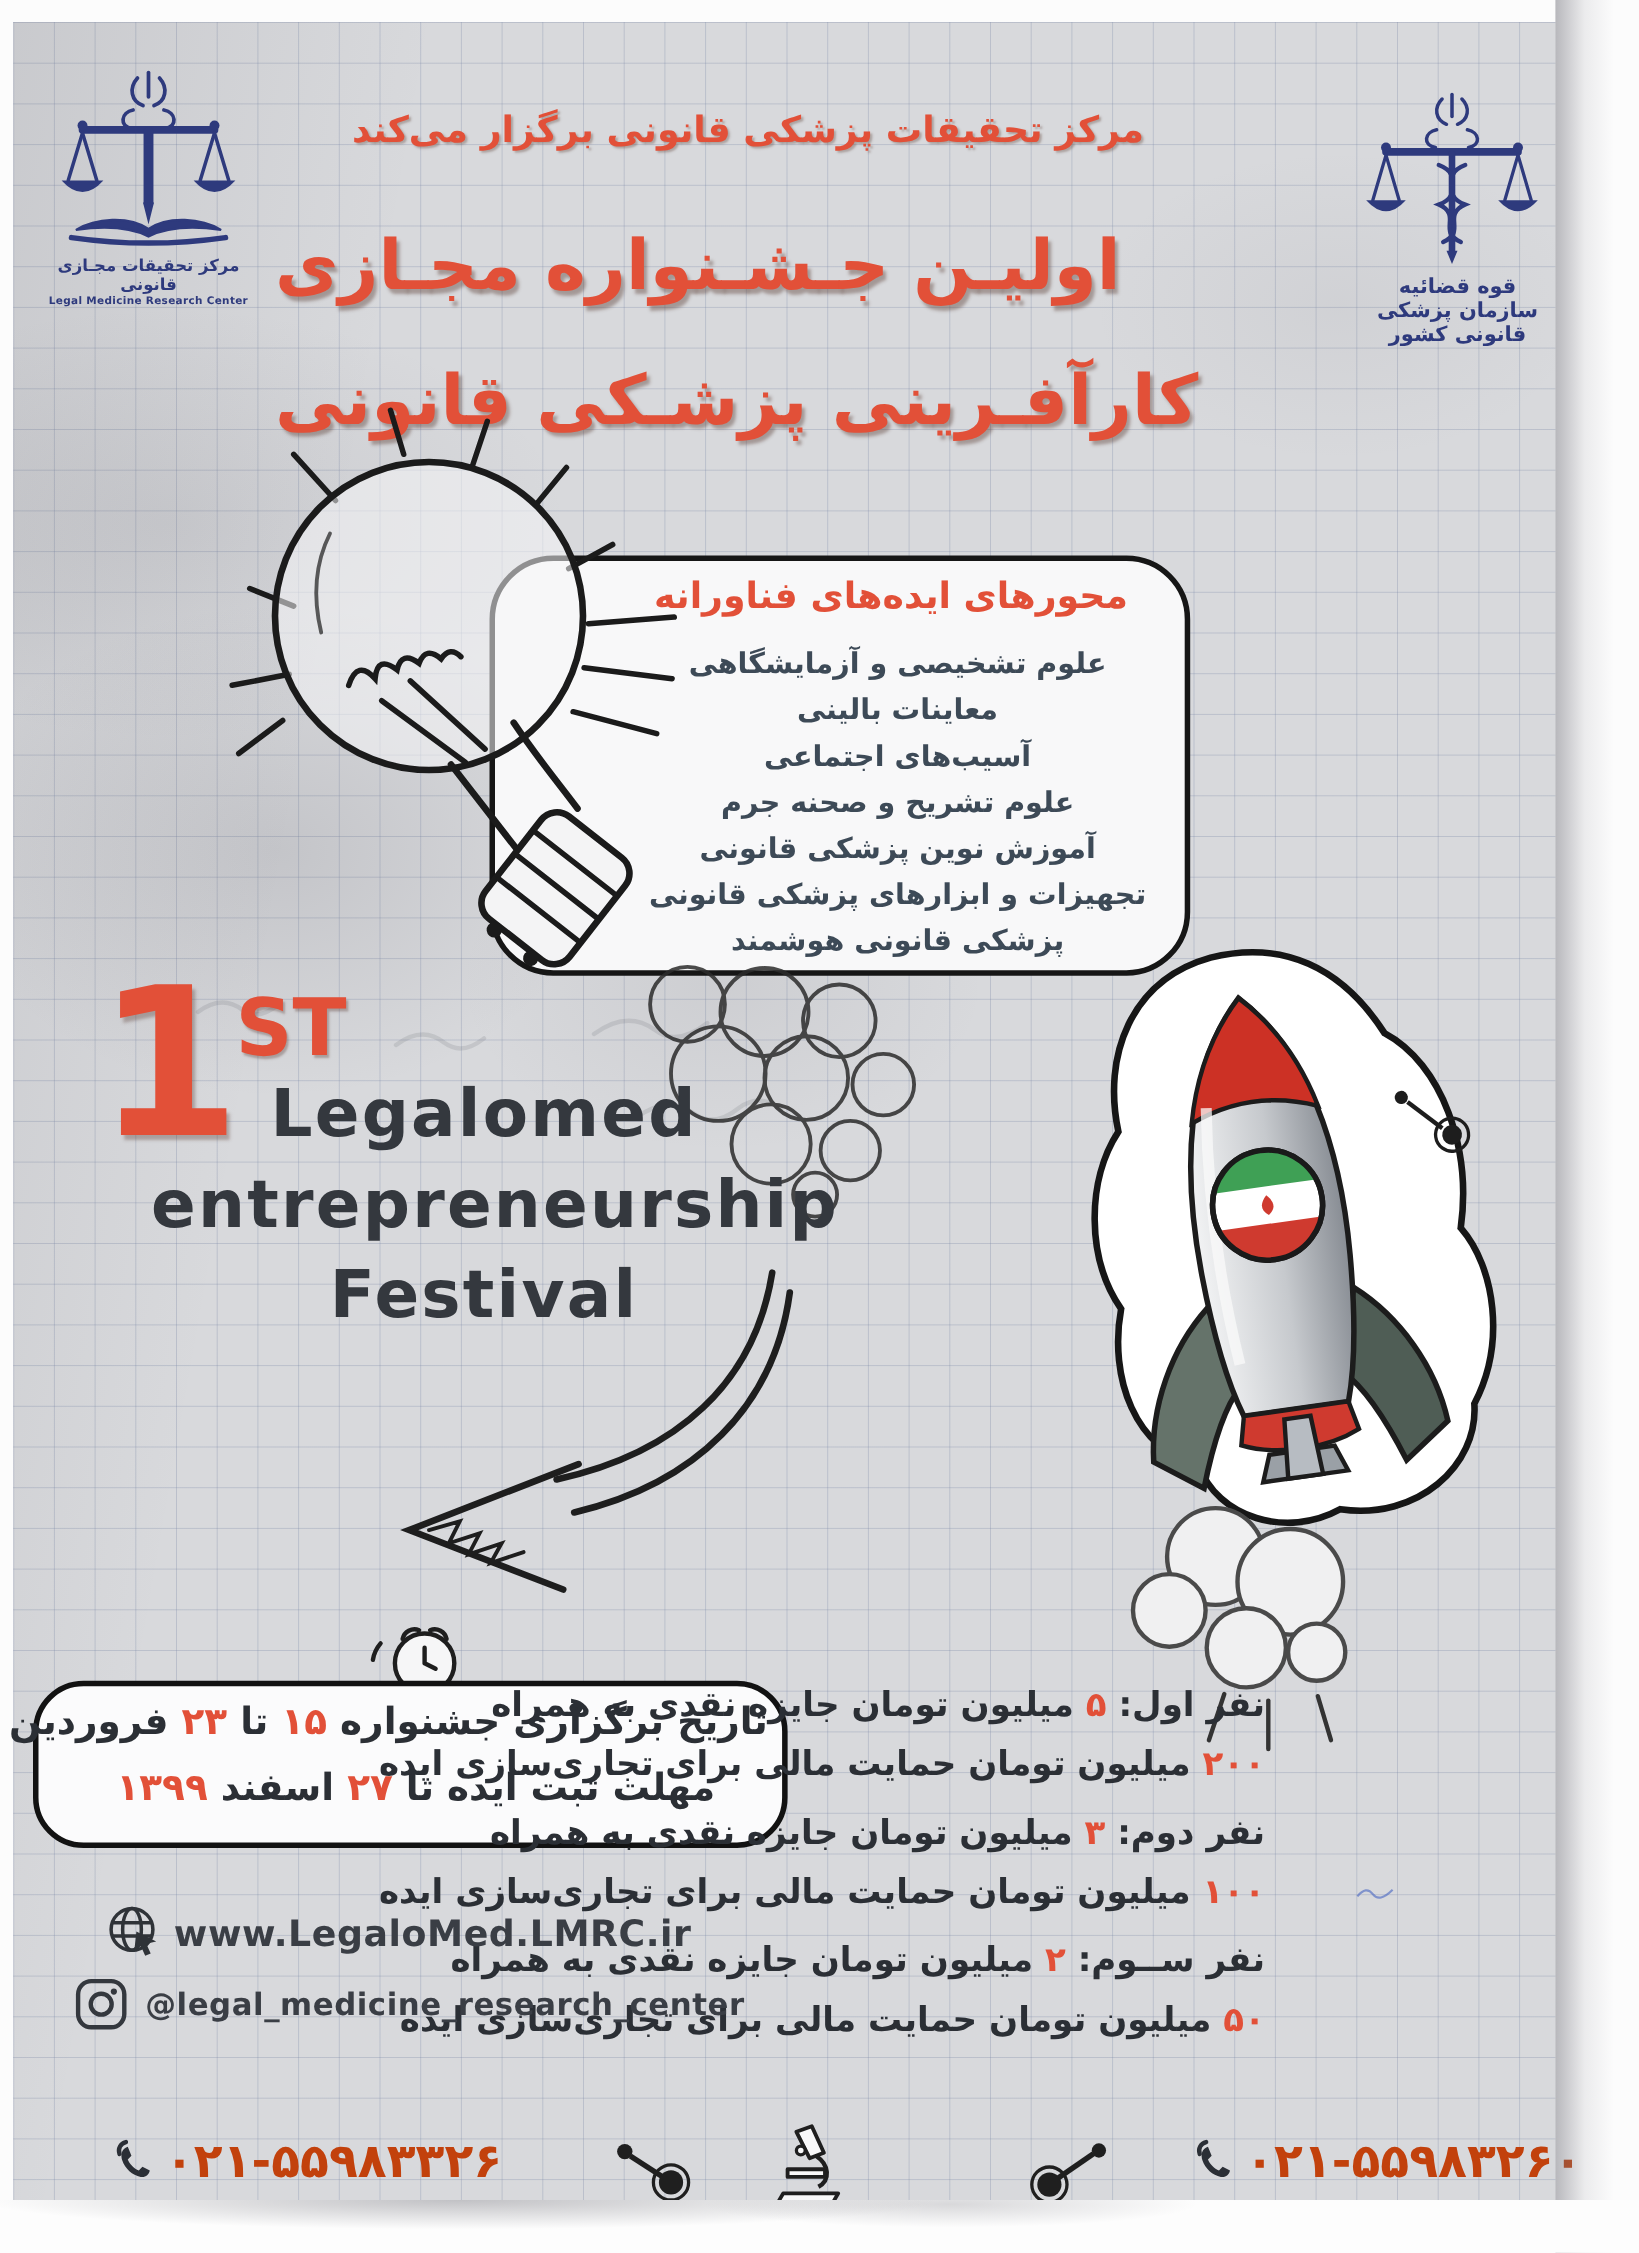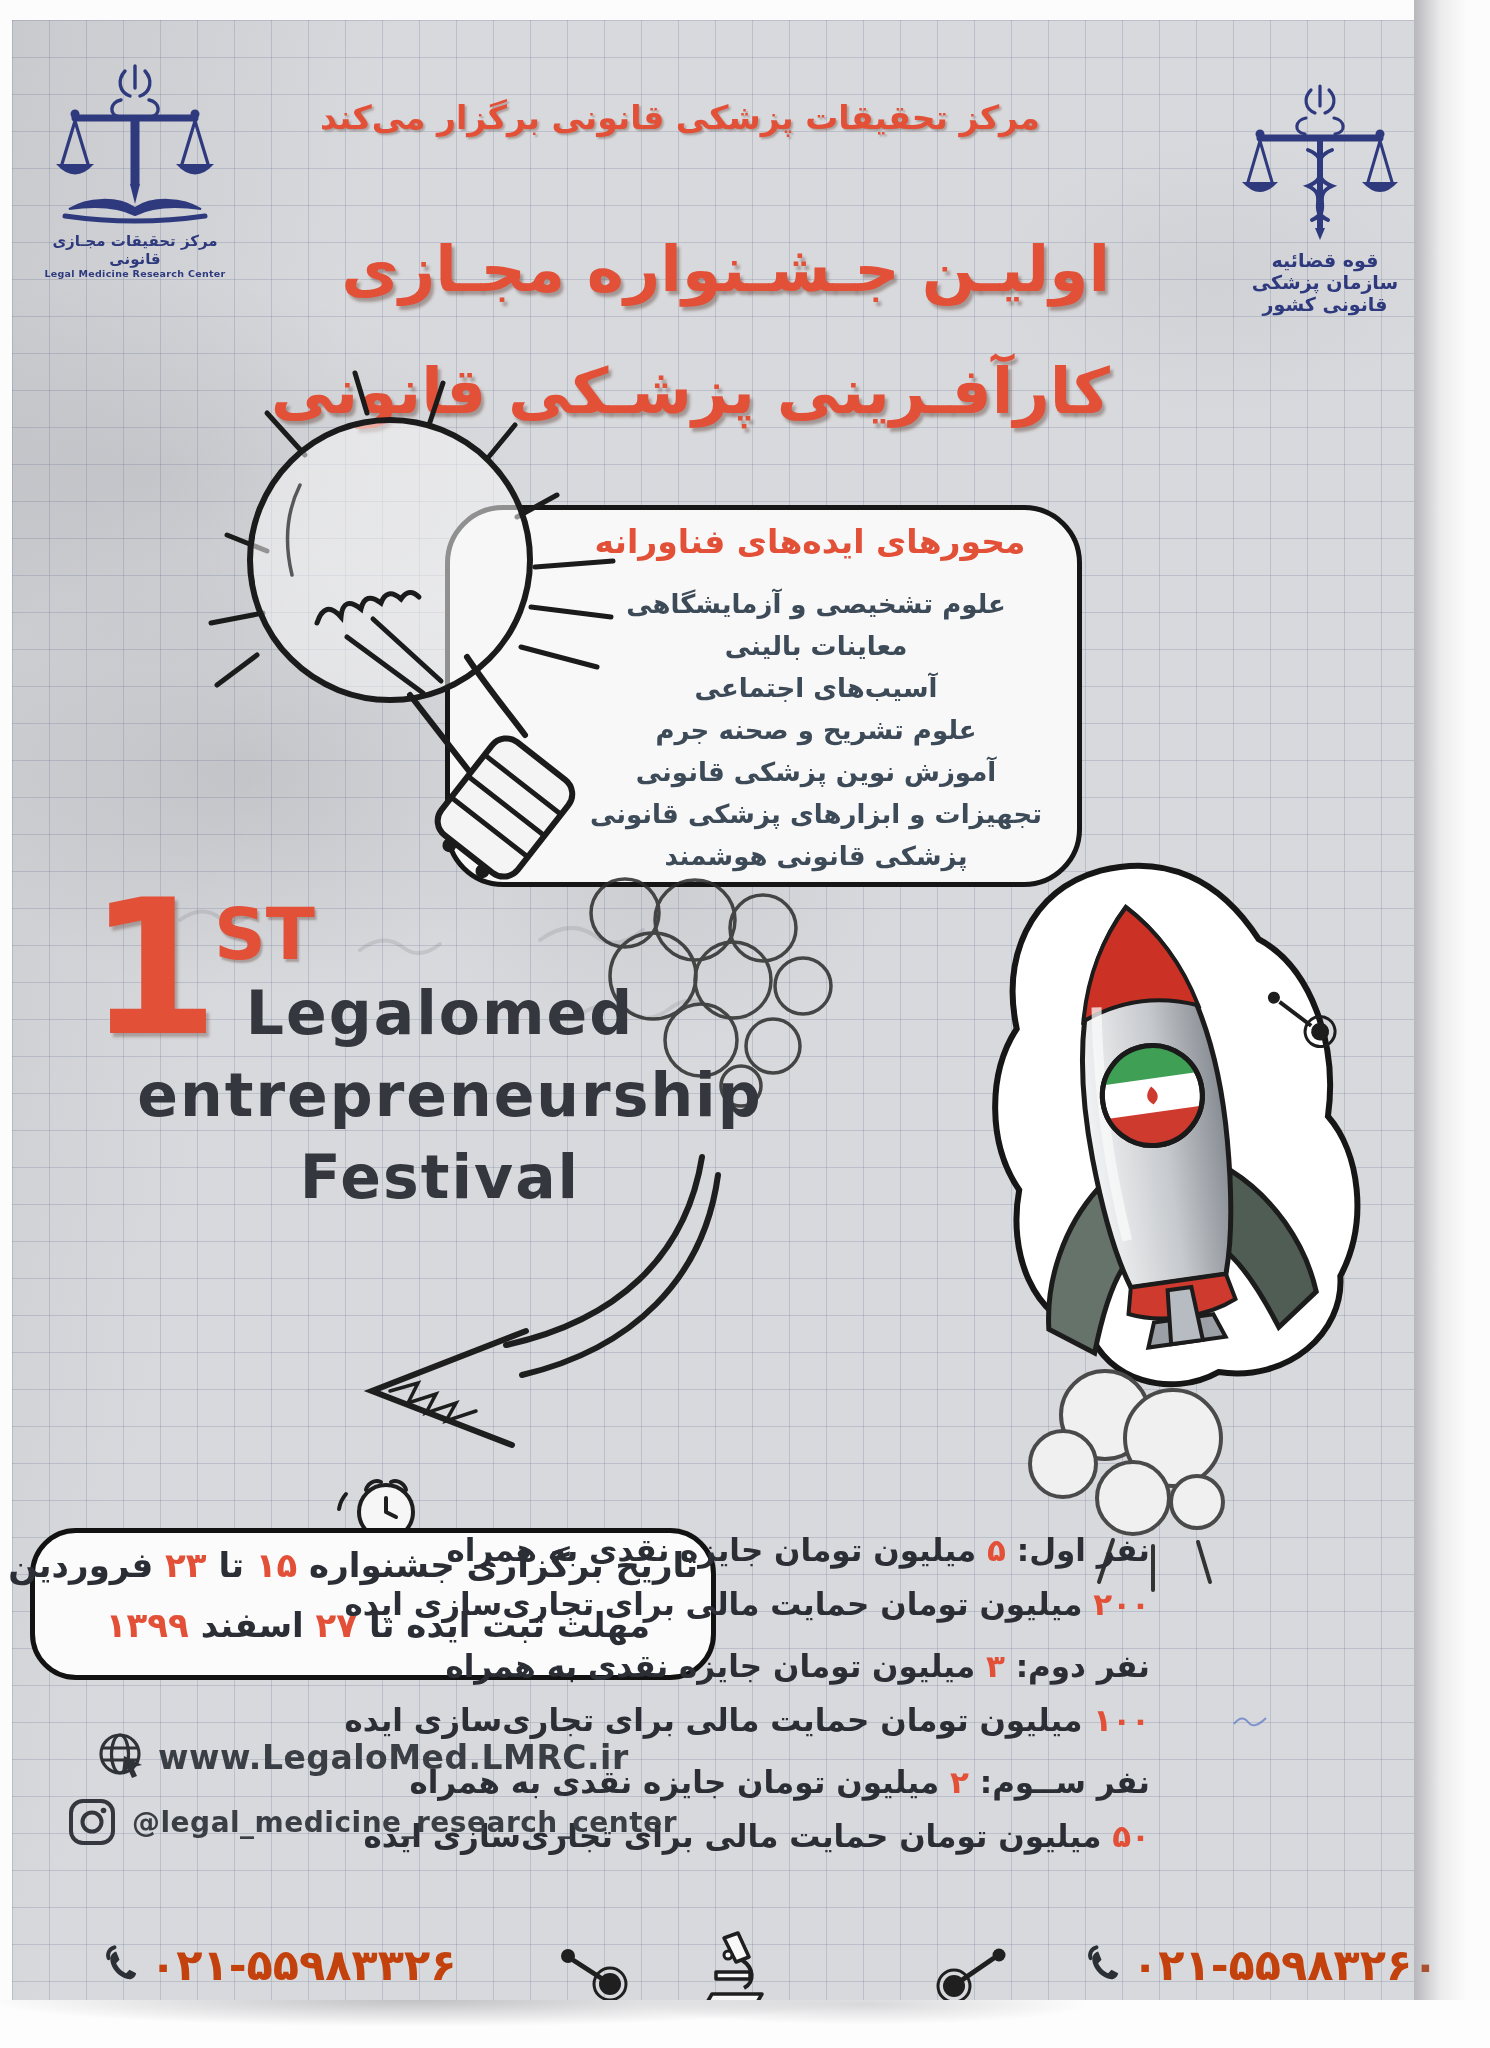--- a/index.html
+++ b/index.html
@@ -30,8 +30,8 @@
   .pos{position:absolute;}
   .organizer{left:250px;top:98px;width:860px;text-align:center;font-size:33px;font-weight:bold;
     color:var(--accent);text-shadow:2px 2px 2px rgba(90,60,50,0.35);}
-  .bigtitle{left:250px;top:205px;width:860px;text-align:right;font-size:63px;font-weight:bold;
-    color:var(--accent);text-shadow:3px 4px 3px rgba(85,55,45,0.40);margin-top:28px;}
+  .bigtitle{left:250px;top:205px;width:860px;text-align:left;font-size:63px;font-weight:bold;
+    color:var(--accent);text-shadow:3px 4px 3px rgba(85,55,45,0.40);}
   .bigtitle2{top:327px;}
   .logo-cap-fa{font-size:15px;font-weight:bold;color:var(--navy);text-align:center;}
   .logo-cap-en{font-size:9.5px;font-weight:bold;color:var(--navy);text-align:center;letter-spacing:0.3px;}

